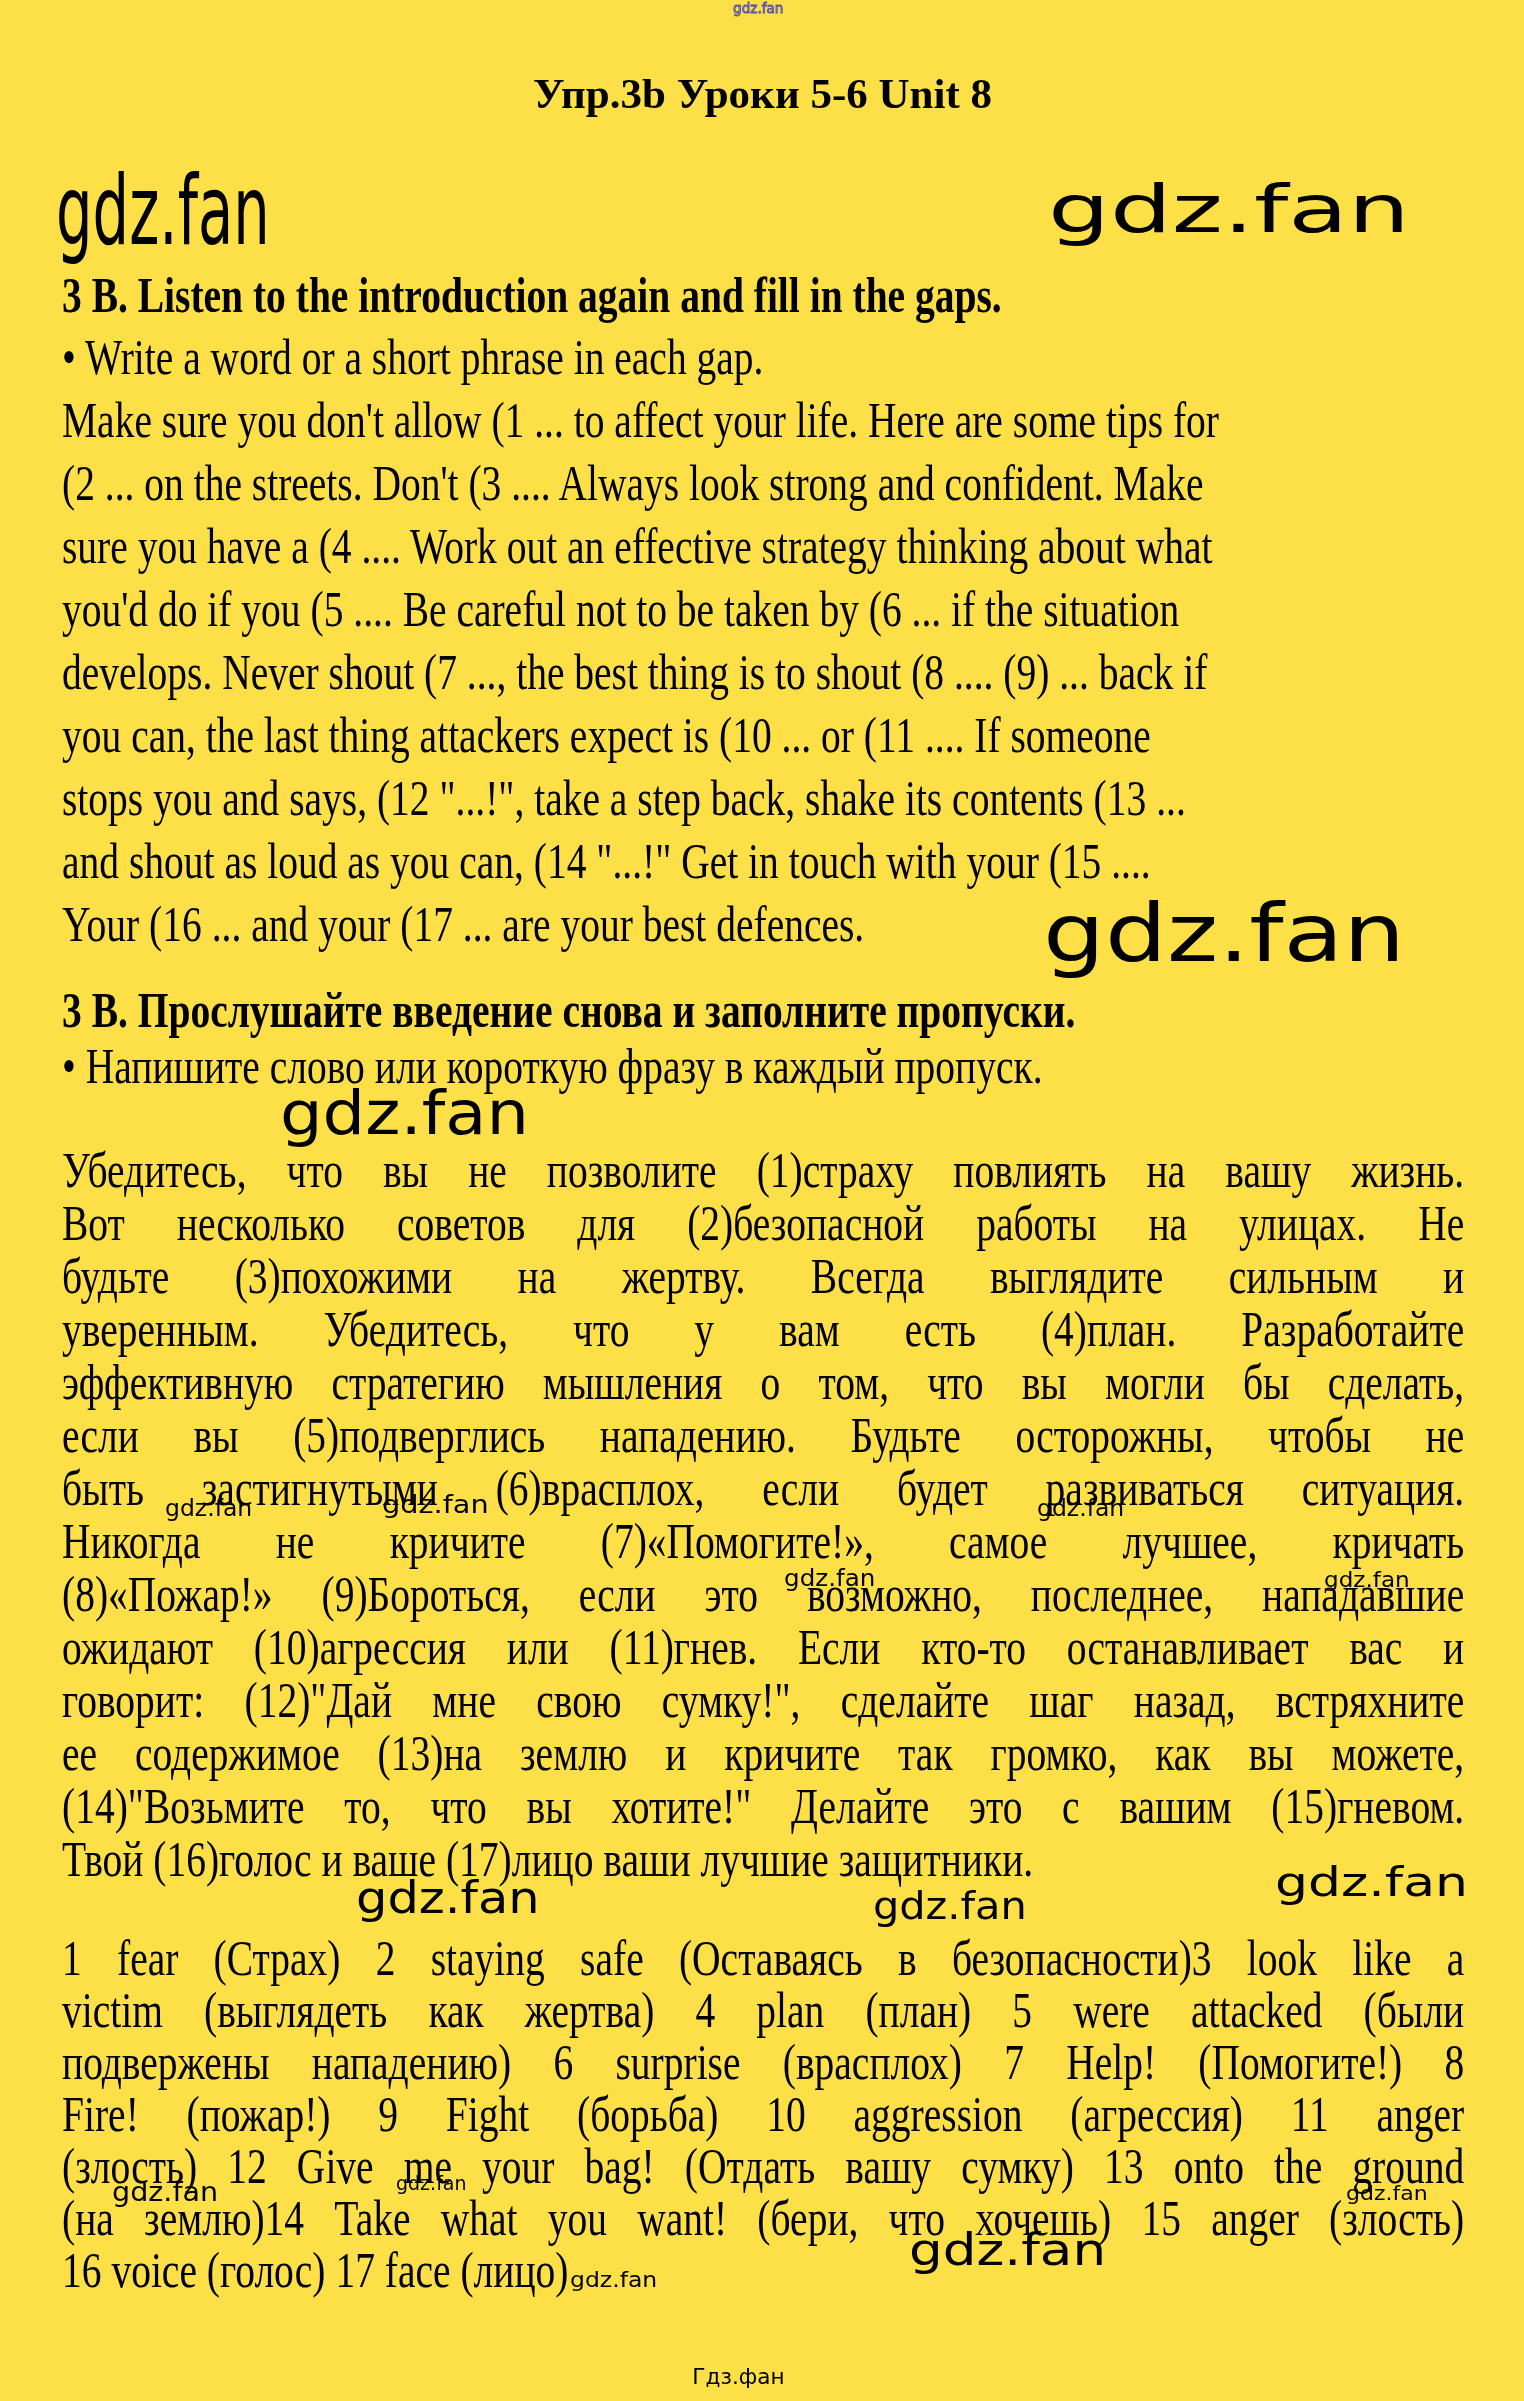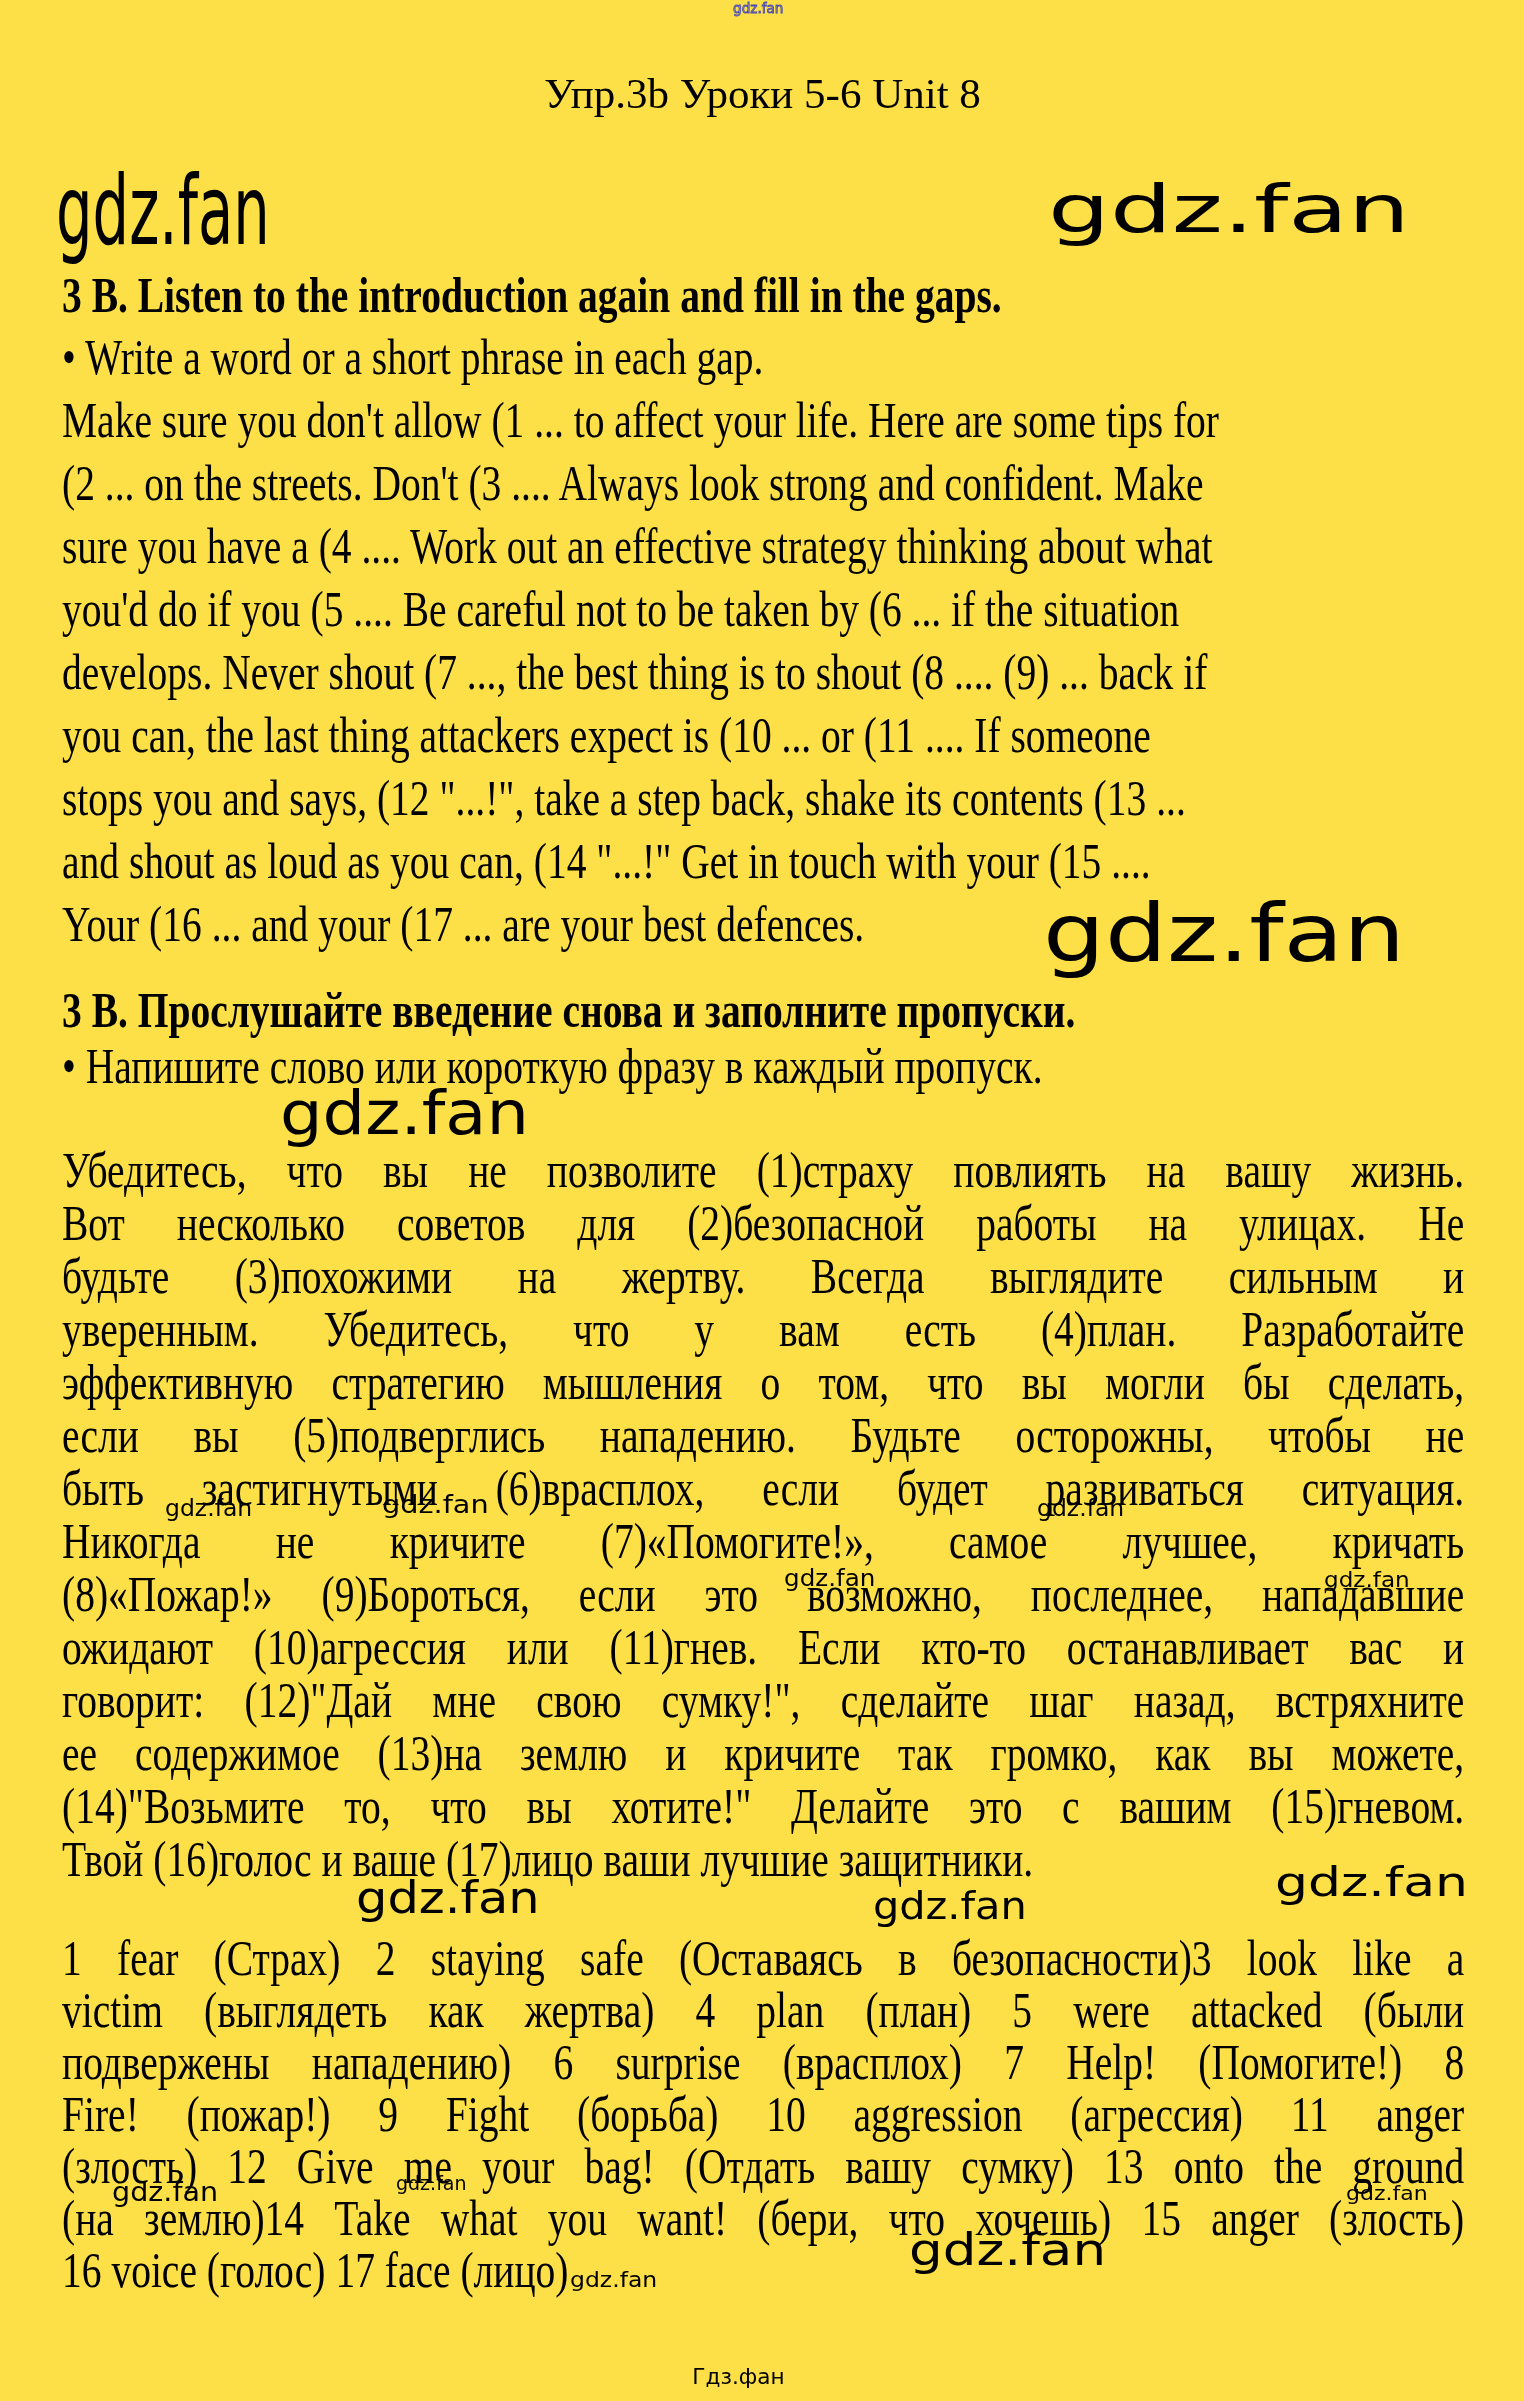--- a/index.html
+++ b/index.html
@@ -6,7 +6,7 @@
   .page{position:relative;width:1525px;height:2401px;background:#fde047;overflow:hidden;
         font-family:"Liberation Serif",serif;color:#000;}
   .title{position:absolute;top:70px;left:0;width:1525px;text-align:center;
-         font-weight:normal;font-size:43px;line-height:1.1;}
+         font-weight:bold;font-size:43px;line-height:1.1;}
   
   .scaled{position:absolute;left:62px;width:1775px;transform:scaleX(0.79);transform-origin:0 0;
           font-family:"Liberation Serif",serif;font-size:50px;color:#000;}

